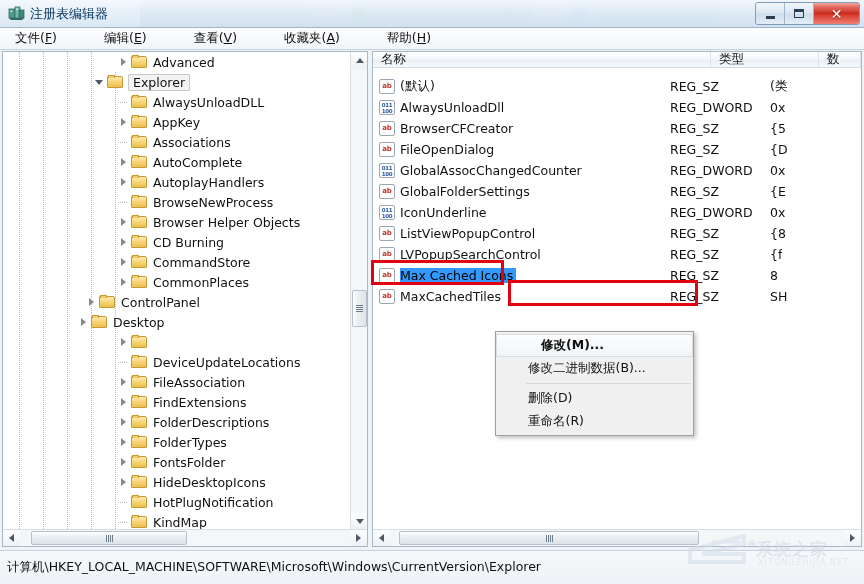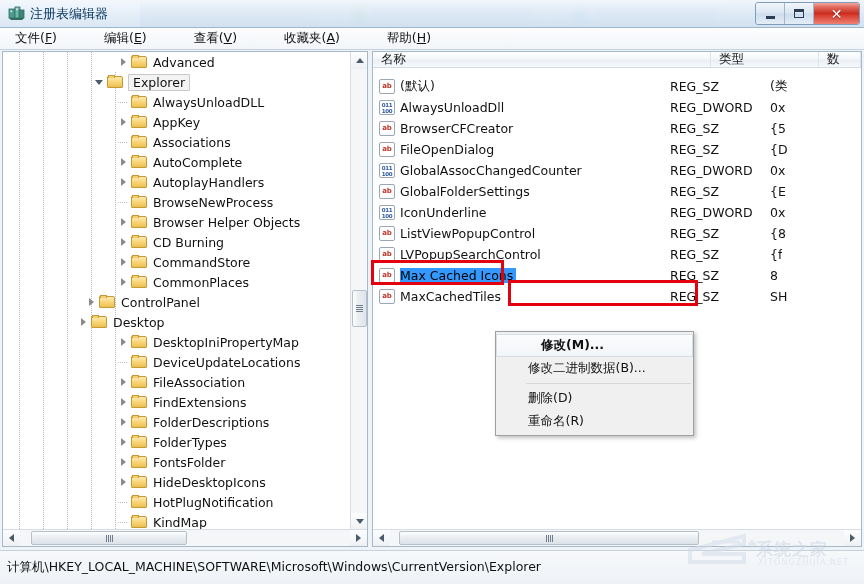--- a/index.html
+++ b/index.html
@@ -693,7 +693,6 @@
                 <span class="tri"></span>
               </span>
               <span class="folder"></span>
-              <span class="tree-label">DesktopIniPropertyMap</span>
             </div>
             <div class="tree-row" style="padding-left: 112px;">
               <span class="expander">

